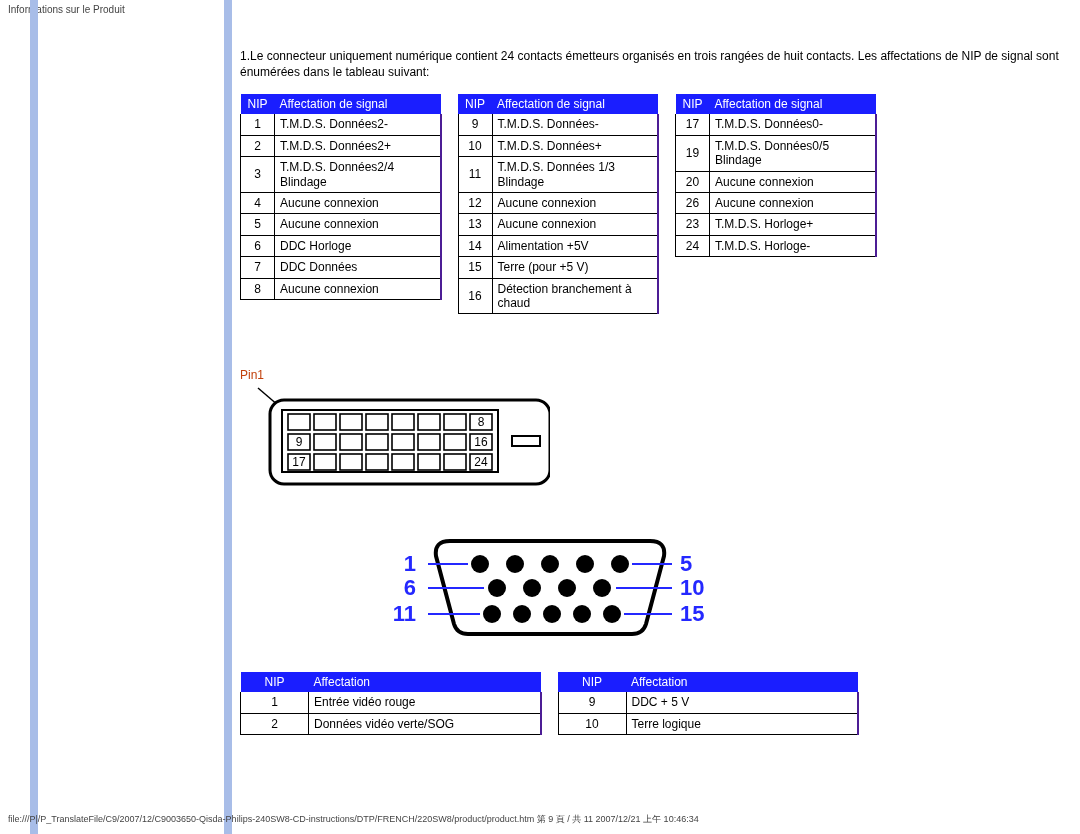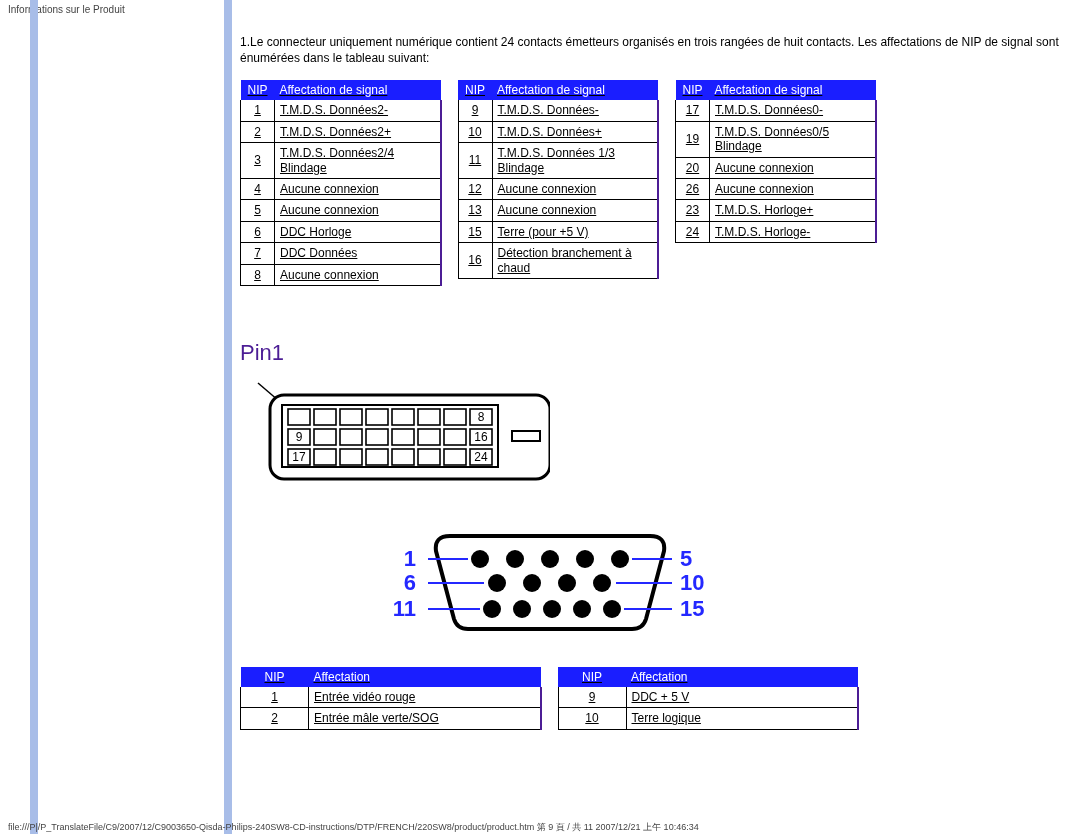--- a/index.html
+++ b/index.html
@@ -38,7 +38,7 @@
   .body-area {
     position: absolute;
     left: 240px;
-    top: 30px;
+    top: 44px;
     width: 820px;
     font-size: 12px;
     color: #000;

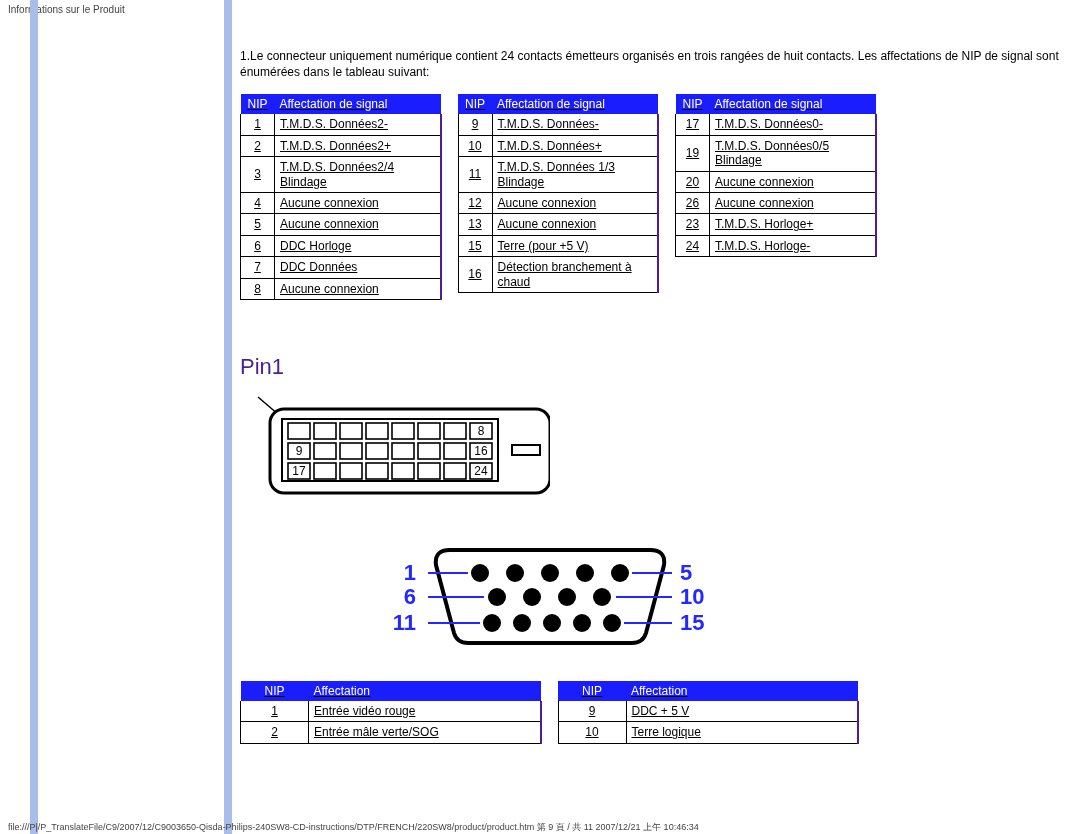--- a/index.html
+++ b/index.html
@@ -56,7 +56,6 @@
   table.pin {
     border-collapse: collapse;
     table-layout: fixed;
-    text-decoration: underline;
   }
   table.pin.small { width: 200px; }
   table.pin.small col.c-nip { width: 34px; }

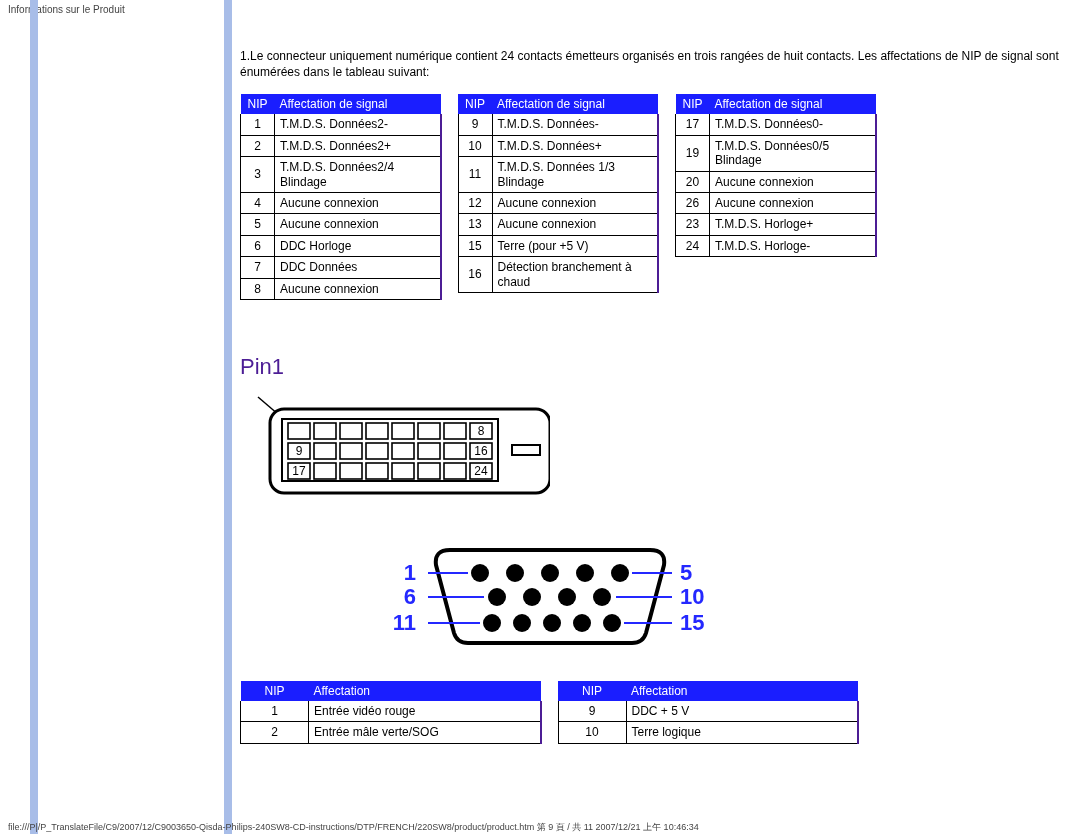--- a/index.html
+++ b/index.html
@@ -198,6 +198,10 @@
       <tr>
             <td class="nip">13</td>
             <td>Aucune connexion</td>
+          </tr>
+      <tr>
+            <td class="nip">14</td>
+            <td>Alimentation +5V</td>
           </tr>
       <tr>
             <td class="nip">15</td>

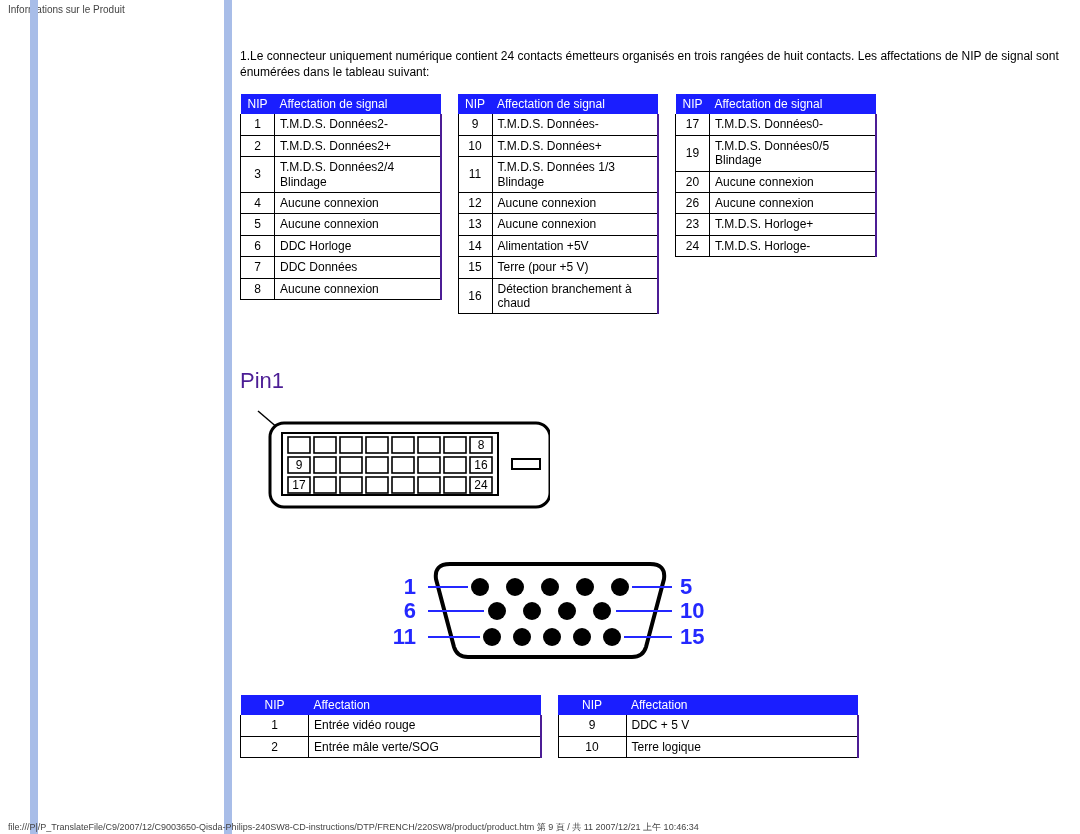--- a/index.html
+++ b/index.html
@@ -100,9 +100,9 @@
     margin: 54px 0 30px 0;
   }
   .dvi-label {
-    font-size: 22px;
-    color: #4c1d95;
-    margin-bottom: 15px;
+    font-size: 12px;
+    color: #c2410c;
+    margin-bottom: 4px;
   }
   .dvi svg { display: block; }
   

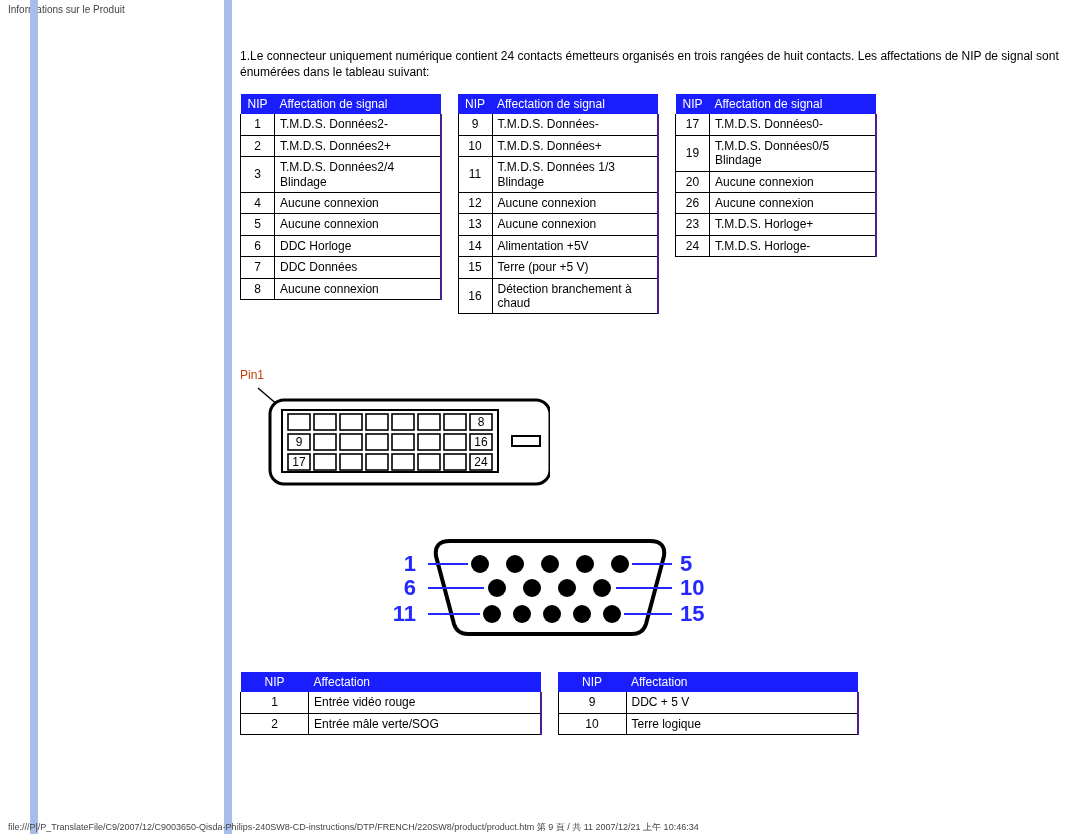--- a/index.html
+++ b/index.html
@@ -366,7 +366,7 @@
           </tr>
       <tr>
             <td class="nip">2</td>
-            <td>Entrée mâle verte/SOG</td>
+            <td>Données vidéo verte/SOG</td>
           </tr>
     </tbody>
       </table>

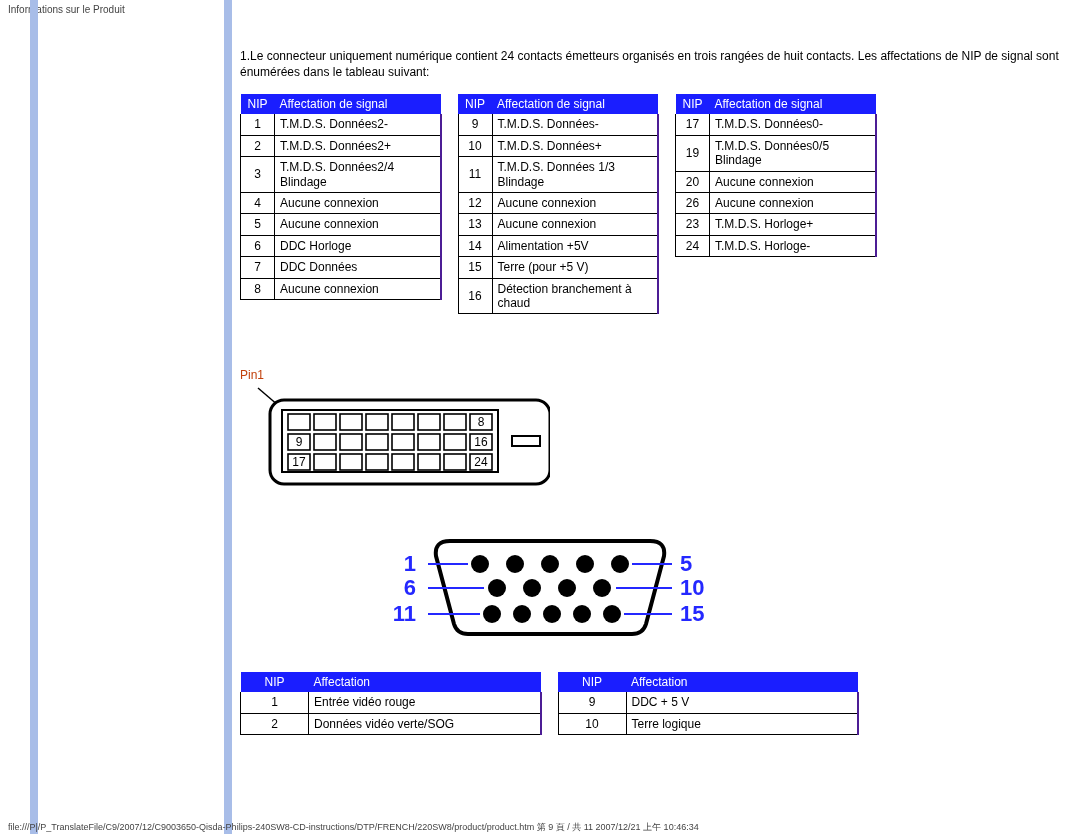--- a/index.html
+++ b/index.html
@@ -19,7 +19,7 @@
   }
   .footer-text {
     position: absolute;
-    bottom: 0;
+    bottom: 8px;
     left: 8px;
     font-size: 9px;
     color: #444;

